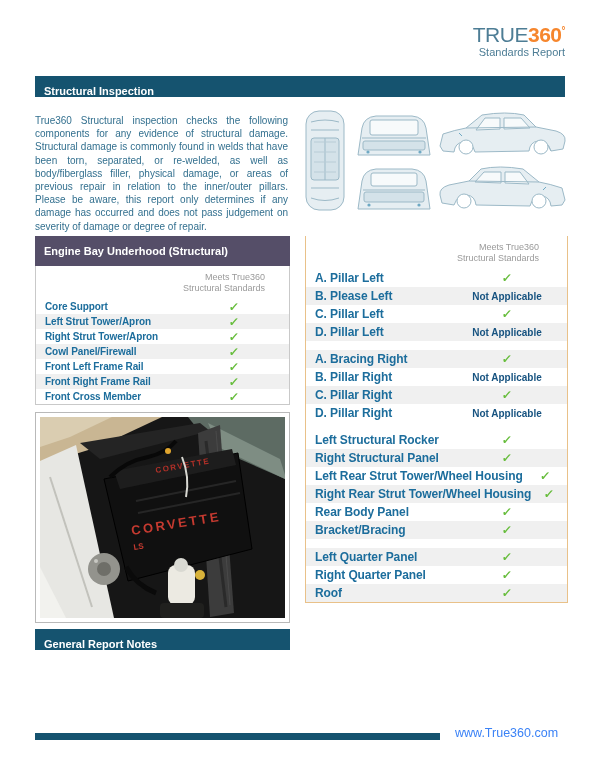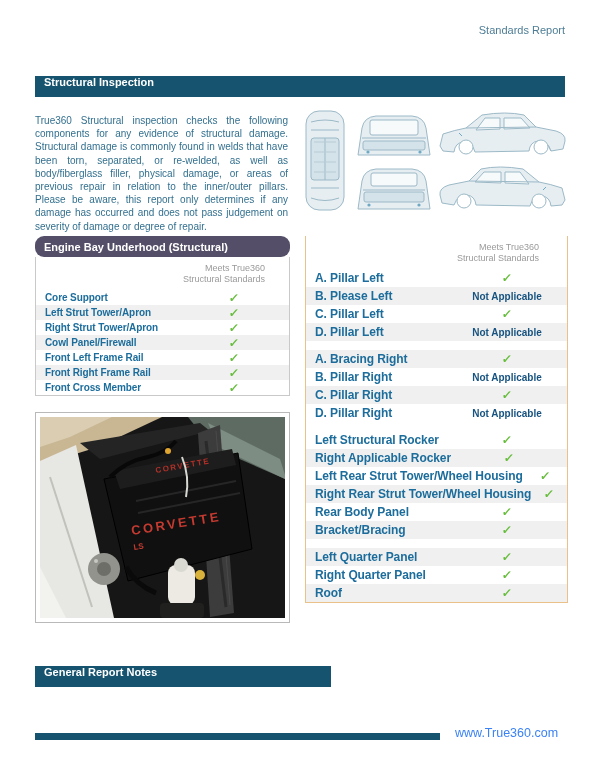--- a/index.html
+++ b/index.html
@@ -71,6 +71,7 @@
 <div class="page">
 
   <div class="logo">
+    <div class="brand"><span class="t-true">TRUE</span><span class="t-360">360</span><span class="t-deg">°</span></div>
     <div class="subtitle">Standards Report</div>
   </div>
 

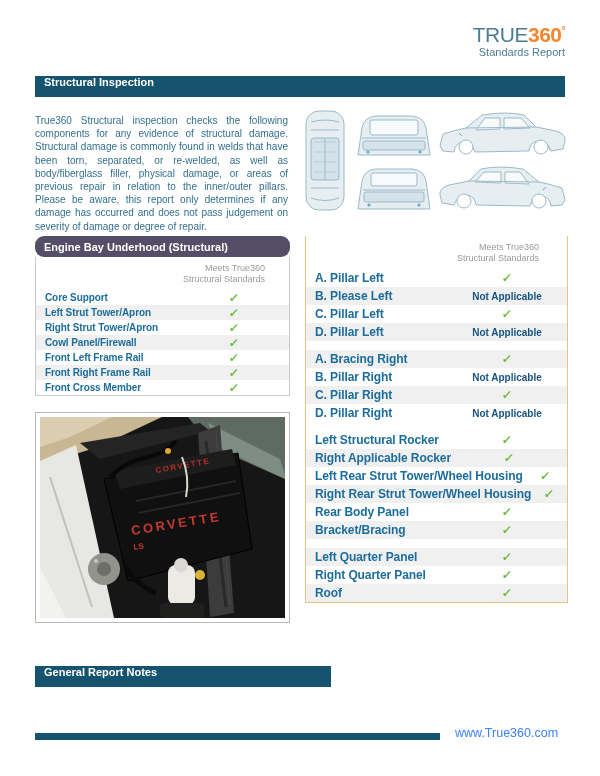--- a/index.html
+++ b/index.html
@@ -17,7 +17,7 @@
 
   
   .bar { position:absolute; background:#15536f; color:#ffffff; font-size:11px; font-weight:700;
-         display:flex; align-items:flex-start; padding-left:9px; height:21px; }
+         display:flex; align-items:flex-end; padding-left:9px; height:21px; }
   .bar-structural { top:76px; left:35px; width:530px; }
   .bar-notes { top:666px; left:35px; width:296px; }
 

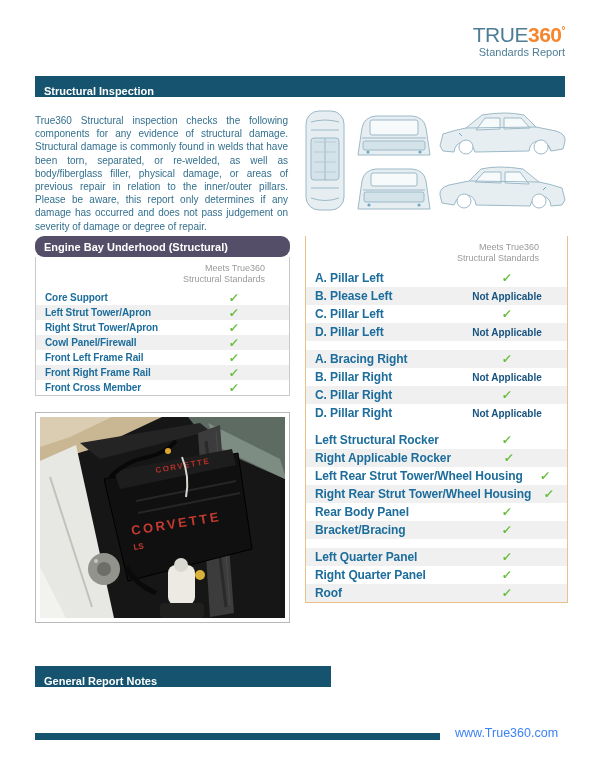--- a/index.html
+++ b/index.html
@@ -32,8 +32,8 @@
   .insp-table { position:absolute; top:236px; }
   .engine-bay { left:35px; width:255px; }
   .inner-body { left:305px; width:263px; }
-  .insp-title { height:21px; color:#ffffff; font-size:11px; font-weight:700;
-                display:flex; align-items:center; padding-left:9px;border-radius:9px; }
+  .insp-title { height:30px; color:#ffffff; font-size:11px; font-weight:700;
+                display:flex; align-items:center; padding-left:9px; }
   .engine-bay .insp-title { background:#554e68; }
   .inner-body .insp-title { background:#f5952d; }
   .insp-body { background:#ffffff; }

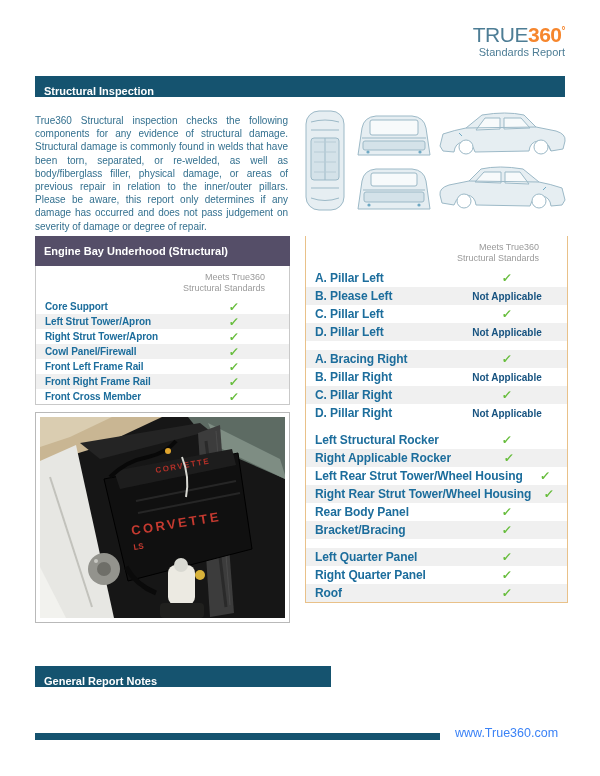--- a/index.html
+++ b/index.html
@@ -214,7 +214,7 @@
             <span class="rstatus check">✓</span>
           </div>
           <div class="trow shaded">
-            <span class="rlabel">Right Applicable Rocker</span>
+            <span class="rlabel">Right Structural Panel</span>
             <span class="rstatus check">✓</span>
           </div>
           <div class="trow">

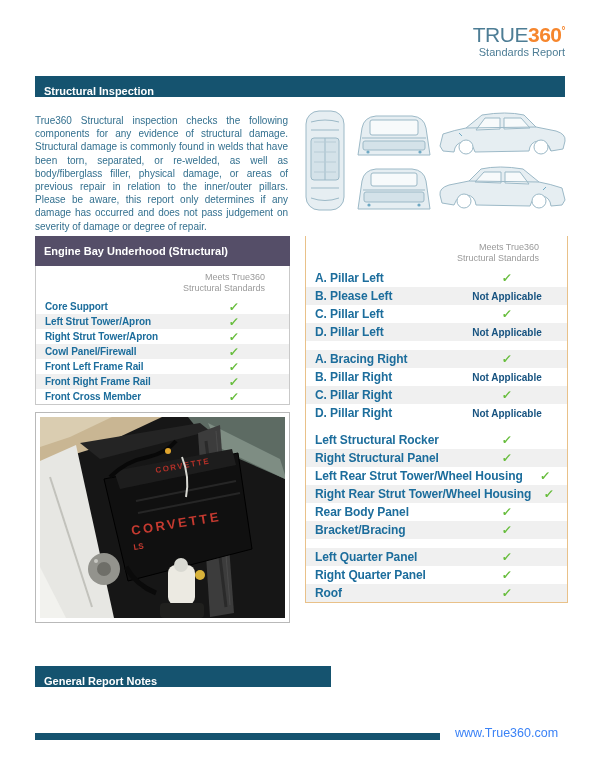--- a/index.html
+++ b/index.html
@@ -19,7 +19,7 @@
   .bar { position:absolute; background:#15536f; color:#ffffff; font-size:11px; font-weight:700;
          display:flex; align-items:flex-end; padding-left:9px; height:21px; }
   .bar-structural { top:76px; left:35px; width:530px; }
-  .bar-notes { top:666px; left:35px; width:296px; }
+  .bar-notes { top:629px; left:35px; width:255px; }
 
   
   .intro { position:absolute; top:114px; left:35px; width:253px; color:#33708f;

